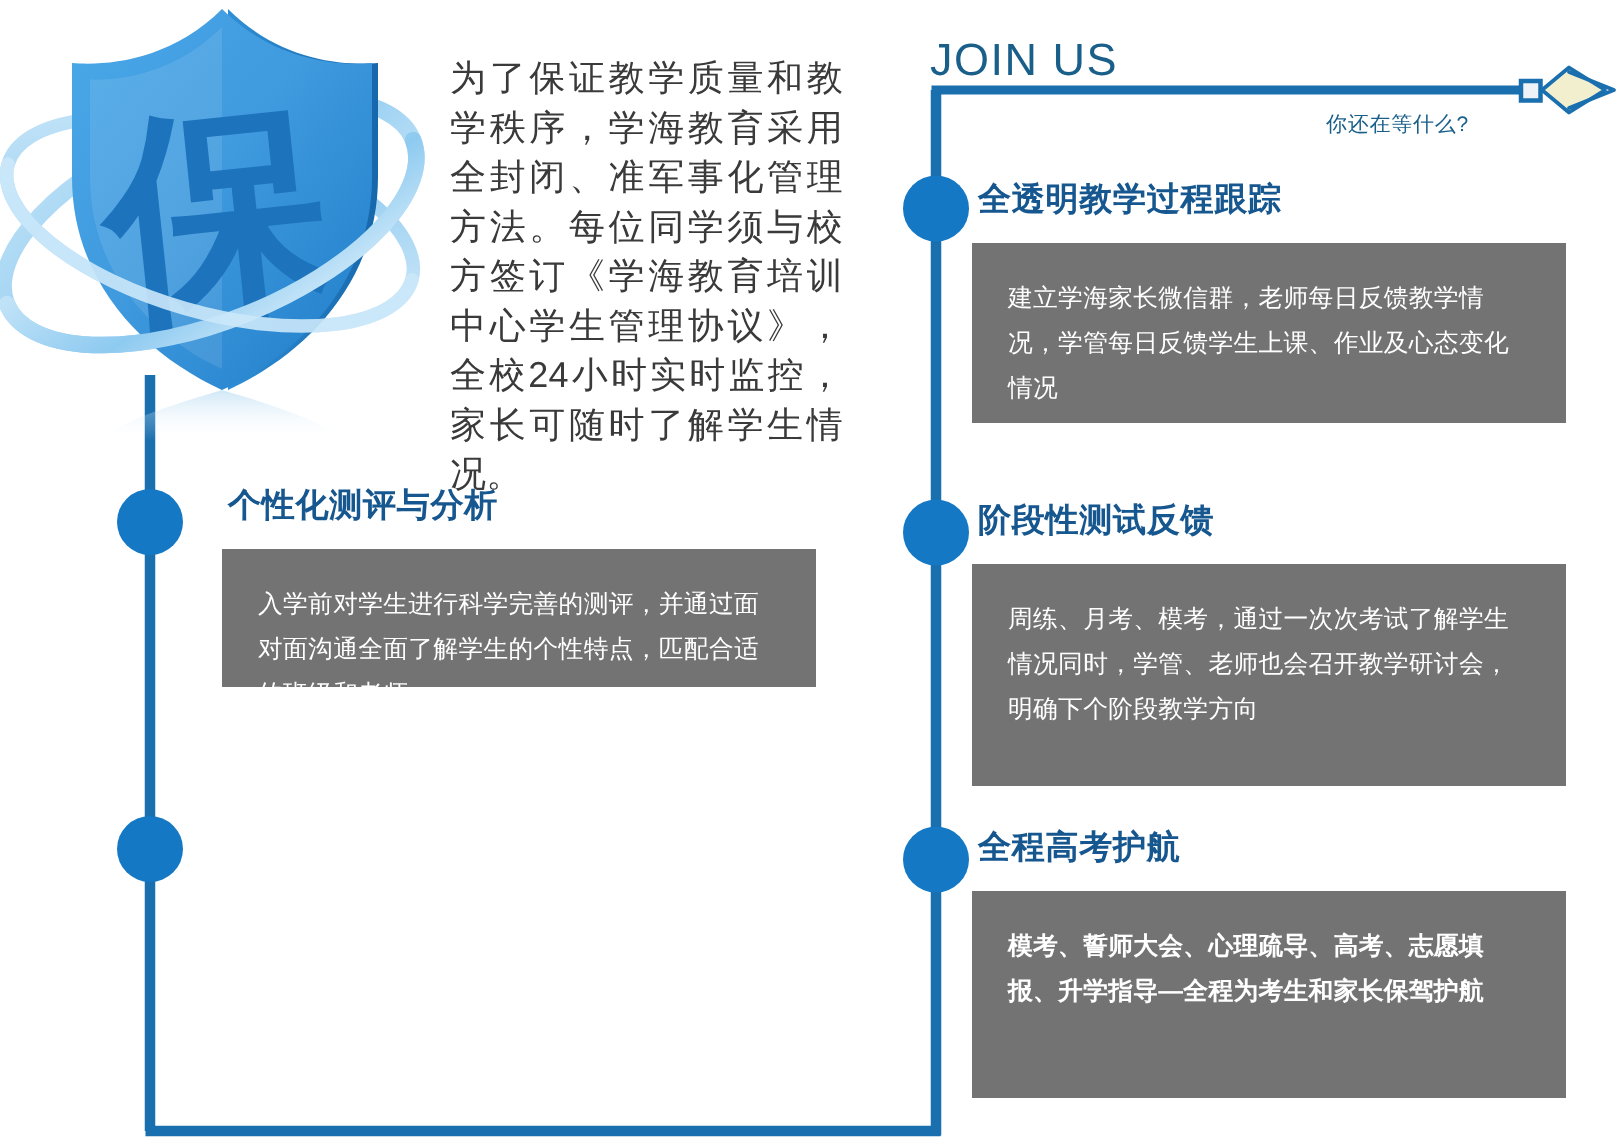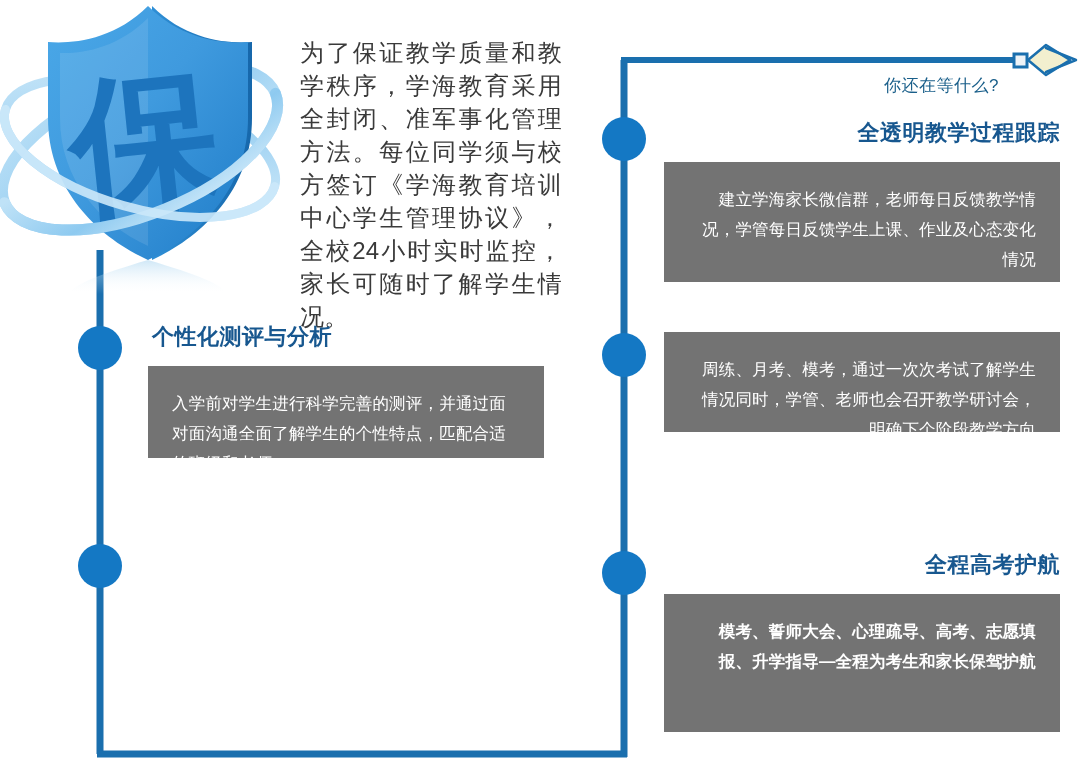--- a/index.html
+++ b/index.html
@@ -149,6 +149,7 @@
 
   <div class="intro">为了保证教学质量和教学秩序，学海教育采用全封闭、准军事化管理方法。每位同学须与校方签订《学海教育培训中心学生管理协议》，全校24小时实时监控，家长可随时了解学生情况。</div>
 
+  <div class="join-us">JOIN US</div>
   <div class="tagline">你还在等什么?</div>
 
   <div class="node col-left n1">

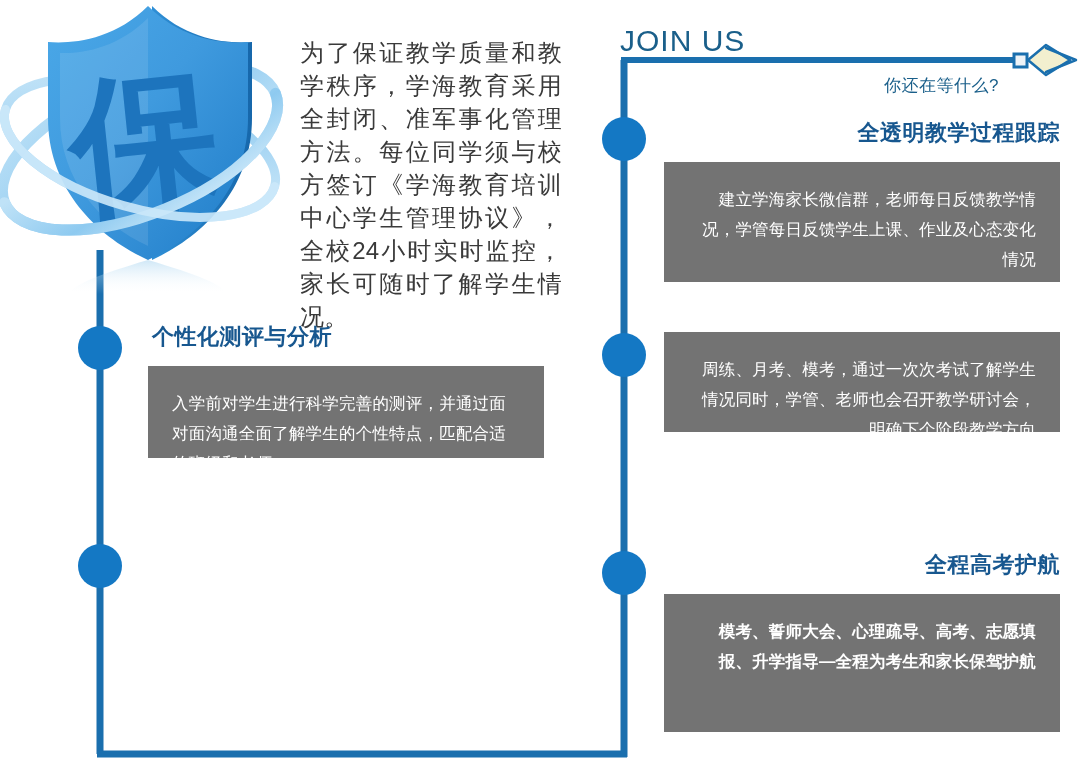--- a/index.html
+++ b/index.html
@@ -33,7 +33,7 @@
   }
   .tagline{
     position:absolute;left:884px;top:74px;
-    font-size:17px;color:#1a5f8a;letter-spacing:0.5px;
+    font-size:14px;color:#1a5f8a;letter-spacing:0.5px;
   }
 
   

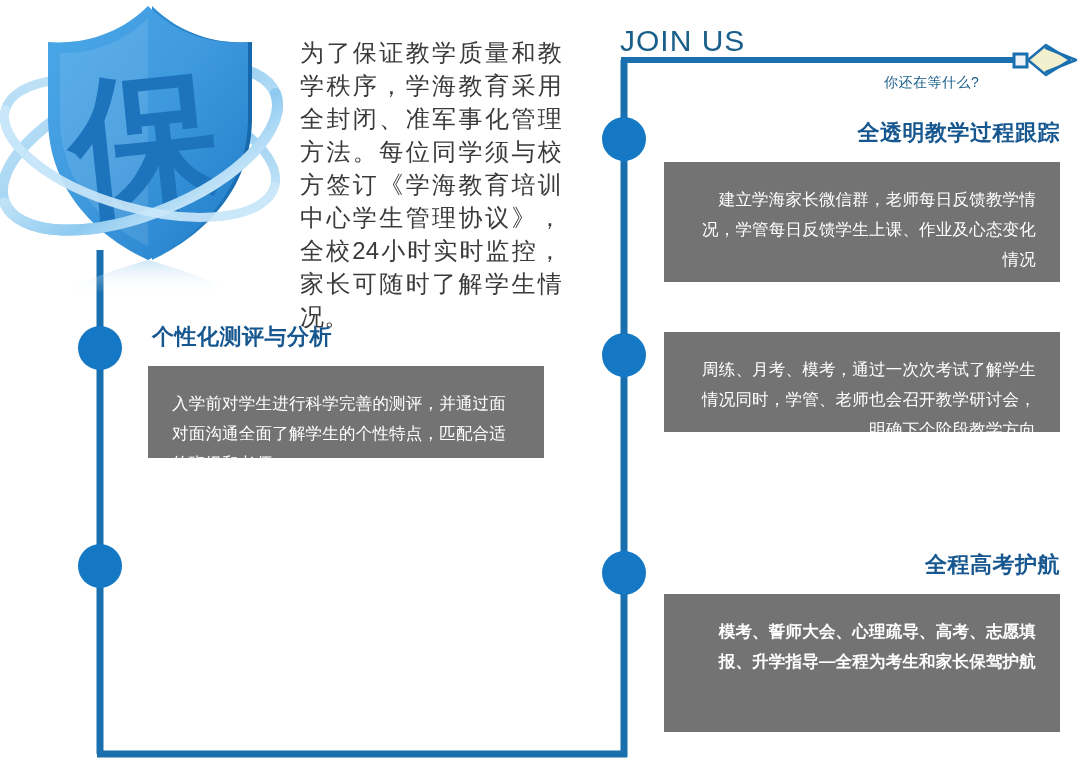--- a/index.html
+++ b/index.html
@@ -54,7 +54,7 @@
   .col-left{left:148px;width:396px;}
   .col-left .node-title{margin-left:4px;}
   
-  .col-right{left:664px;width:396px;text-align:right;}
+  .col-right{left:648px;width:396px;}
   .col-right .node-title{margin-left:4px;}
 
   .n1{top:322px;}   

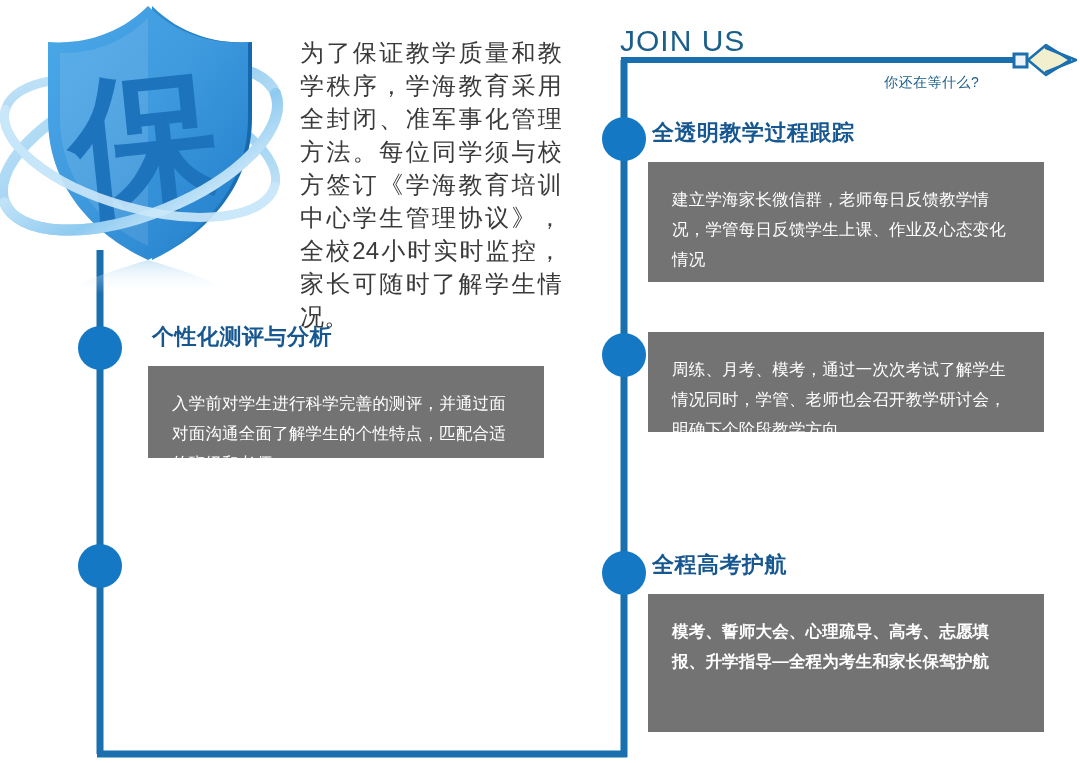--- a/index.html
+++ b/index.html
@@ -164,6 +164,7 @@
   </div>
 
   <div class="node col-right r2">
+    <div class="node-title">阶段性测试反馈</div>
     <div class="node-body">周练、月考、模考，通过一次次考试了解学生情况同时，学管、老师也会召开教学研讨会，明确下个阶段教学方向</div>
   </div>
 

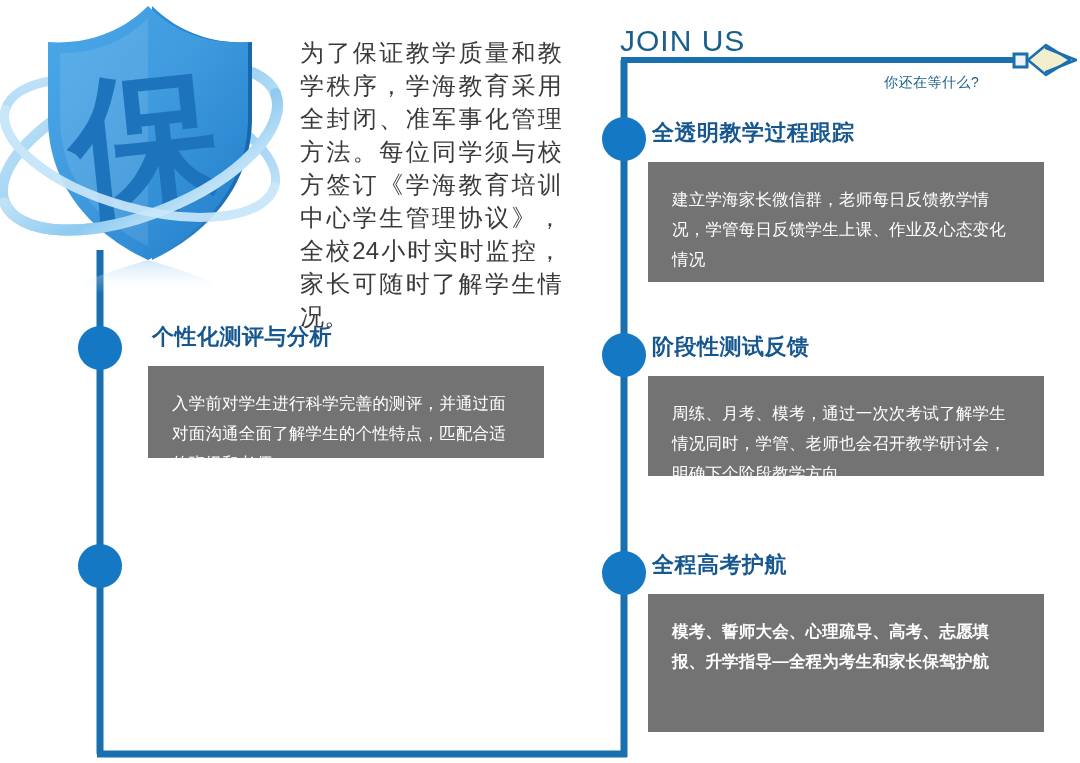--- a/index.html
+++ b/index.html
@@ -66,7 +66,7 @@
   .n1 .node-body{height:92px;}
   .n2 .node-body{height:128px;}
   .r1 .node-body{height:120px;}
-  .r2 .node-body{height:100px;}
+  .r2 .node-body{height:148px;}
   .r3 .node-body{height:138px;font-weight:bold;}
 </style>
 </head>

